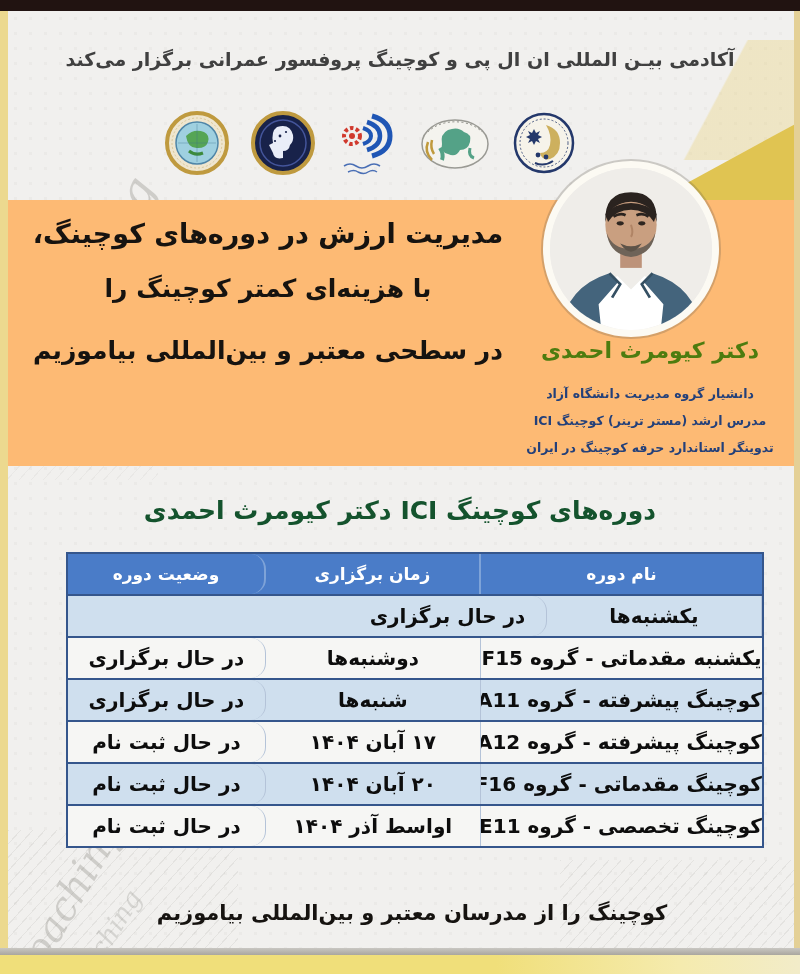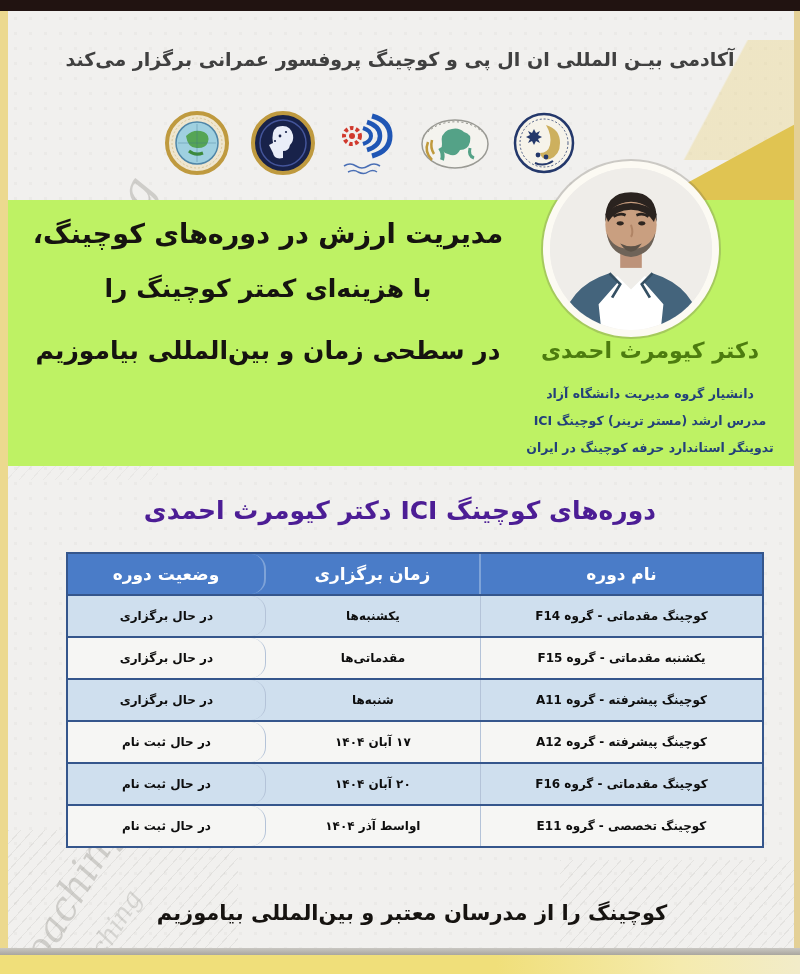--- a/index.html
+++ b/index.html
@@ -44,7 +44,7 @@
   .logo-box{display:flex;align-items:center;justify-content:center;}
 
   
-  .banner{position:absolute;left:8px;top:200px;width:786px;height:266px;background:#bef264;}
+  .banner{position:absolute;left:8px;top:200px;width:786px;height:266px;background:#fdba74;}
   .banner-line{position:absolute;left:20px;width:480px;text-align:center;direction:rtl;
       color:#161310;font-weight:700;}
   .bl1{top:18px;font-size:27px;}

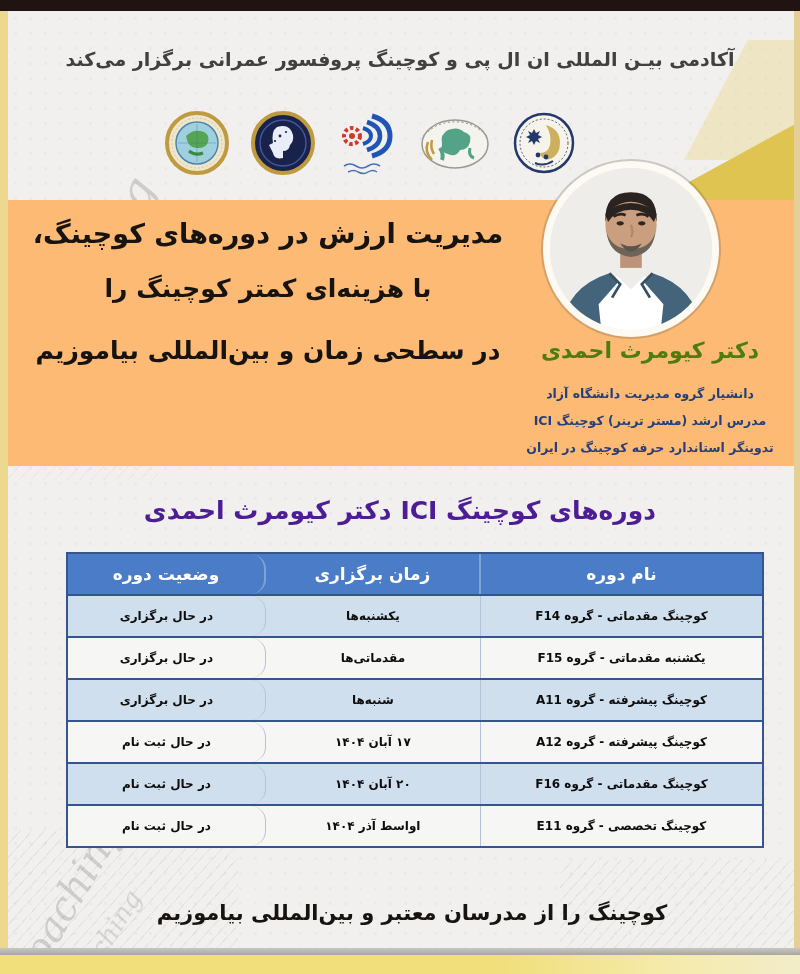--- a/index.html
+++ b/index.html
@@ -169,7 +169,7 @@
   <div class="banner">
     <div class="banner-line bl1">مدیریت ارزش در دوره‌های کوچینگ،</div>
     <div class="banner-line bl2">با هزینه‌ای کمتر کوچینگ را</div>
-    <div class="banner-line bl3">در سطحی زمان و بین‌المللی بیاموزیم</div>
+    <div class="banner-line bl3">در سطحی معتبر و بین‌المللی بیاموزیم</div>
   </div>
 
   <div class="portrait">

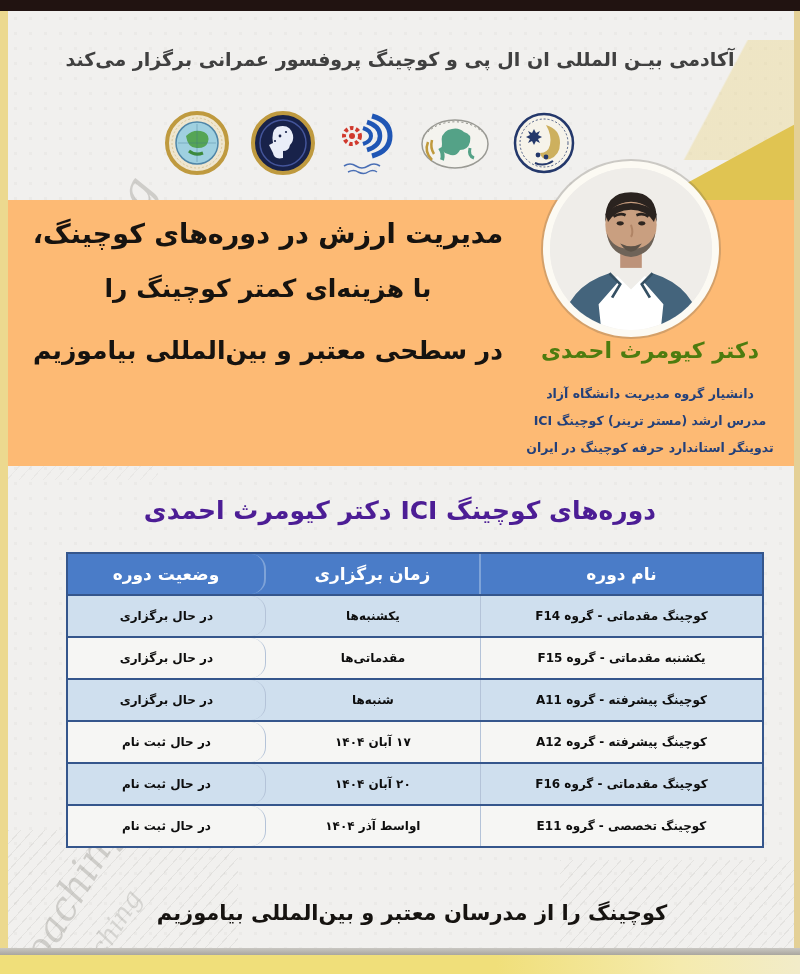--- a/index.html
+++ b/index.html
@@ -67,7 +67,7 @@
 
   
   .section-title{position:absolute;left:0;top:496px;width:800px;text-align:center;
-      direction:rtl;font-size:25px;font-weight:700;color:#4c1d95;}
+      direction:rtl;font-size:25px;font-weight:700;color:#14532d;}
 
   
   .table{position:absolute;left:66px;top:552px;width:698px;direction:rtl;

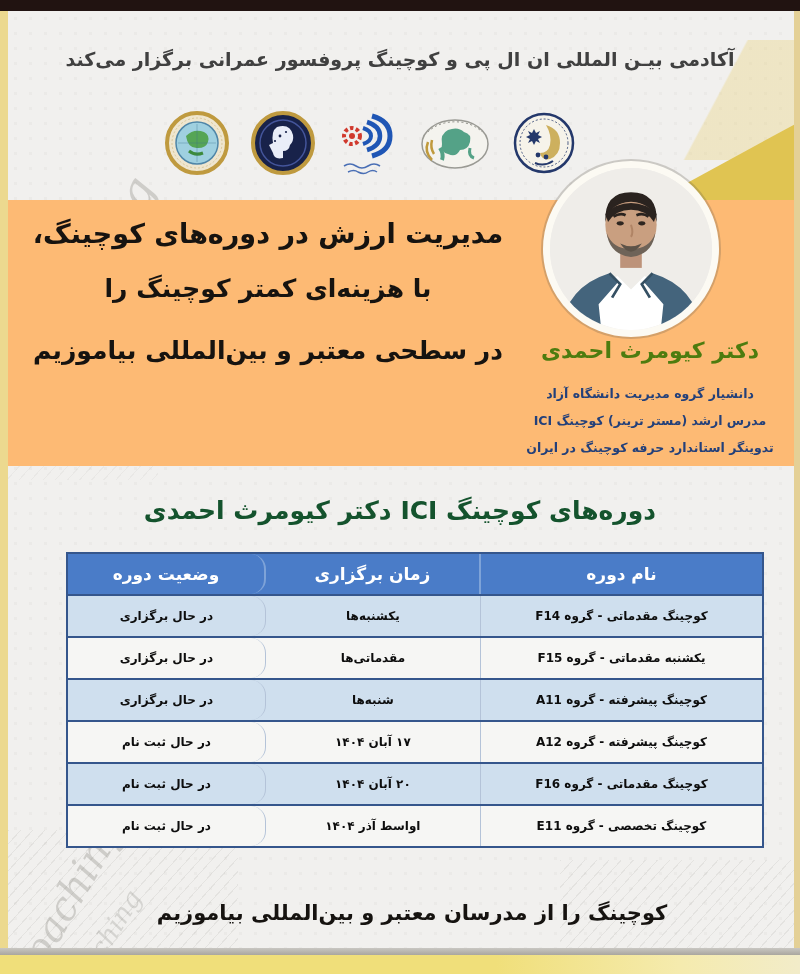--- a/index.html
+++ b/index.html
@@ -75,7 +75,7 @@
   .t-head{display:flex;background:#4a7cc8;}
   .t-head .cell{color:#fff;font-size:17px;}
   .t-row{display:flex;border-top:2px solid #35568c;}
-  .t-row .cell{color:#0d0d0d;font-size:12px;}
+  .t-row .cell{color:#0d0d0d;font-size:20px;}
   .cell{box-sizing:border-box;height:40px;line-height:40px;text-align:center;
       font-weight:700;overflow:hidden;white-space:nowrap;}
   .c-name{width:40.5%;}

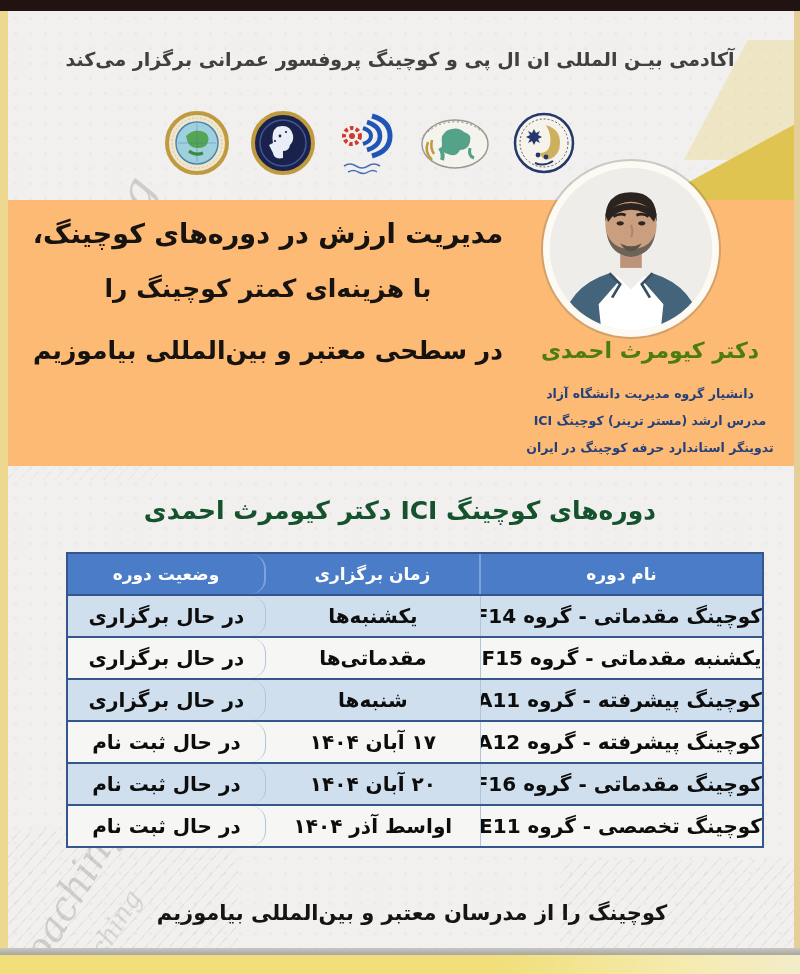--- a/index.html
+++ b/index.html
@@ -207,7 +207,6 @@
     </div>
 
     <div class="t-row row-blue">
-      <div class="cell c-name">کوچینگ مقدماتی - گروه F14</div>
       <div class="cell c-time">یکشنبه‌ها</div>
       <div class="cell c-status">در حال برگزاری</div>
     </div>

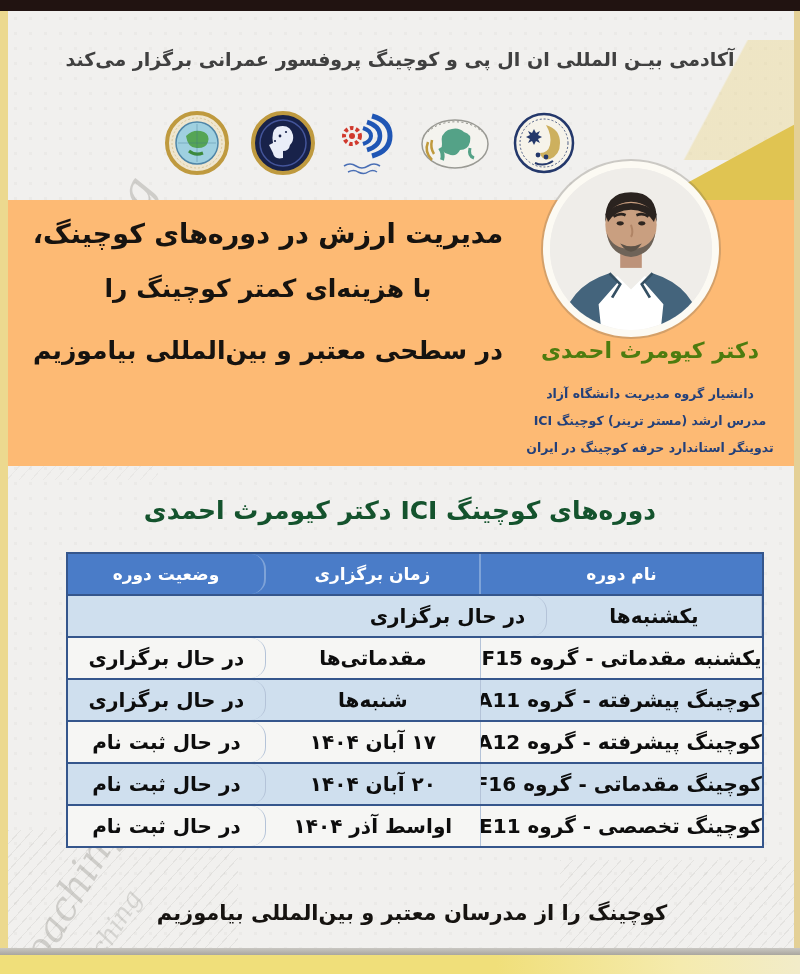--- a/index.html
+++ b/index.html
@@ -212,7 +212,7 @@
     </div>
     <div class="t-row row-white">
       <div class="cell c-name">یکشنبه مقدماتی - گروه F15</div>
-      <div class="cell c-time">مقدماتی‌ها</div>
+      <div class="cell c-time">دوشنبه‌ها</div>
       <div class="cell c-status">در حال برگزاری</div>
     </div>
     <div class="t-row row-blue">

